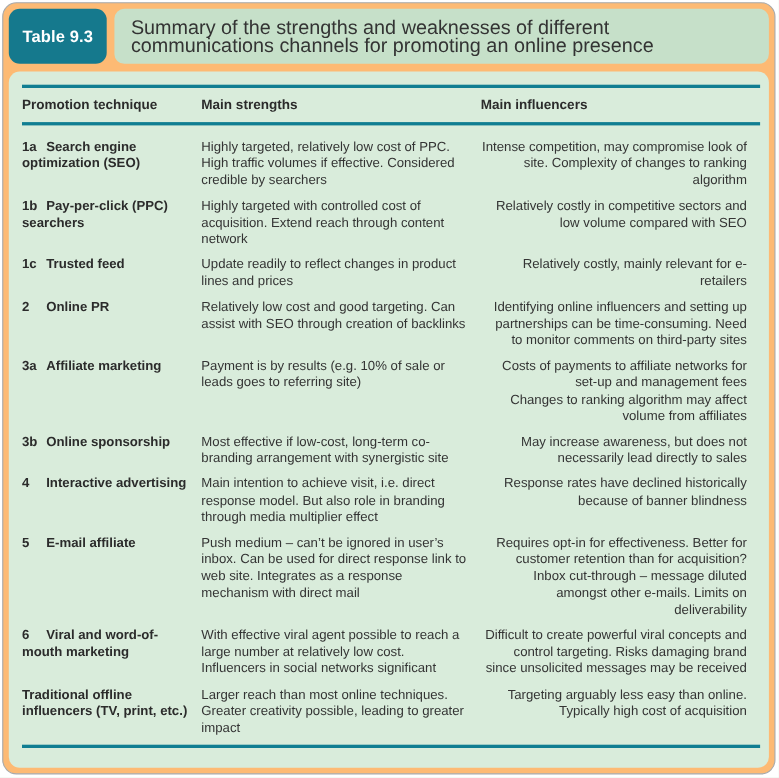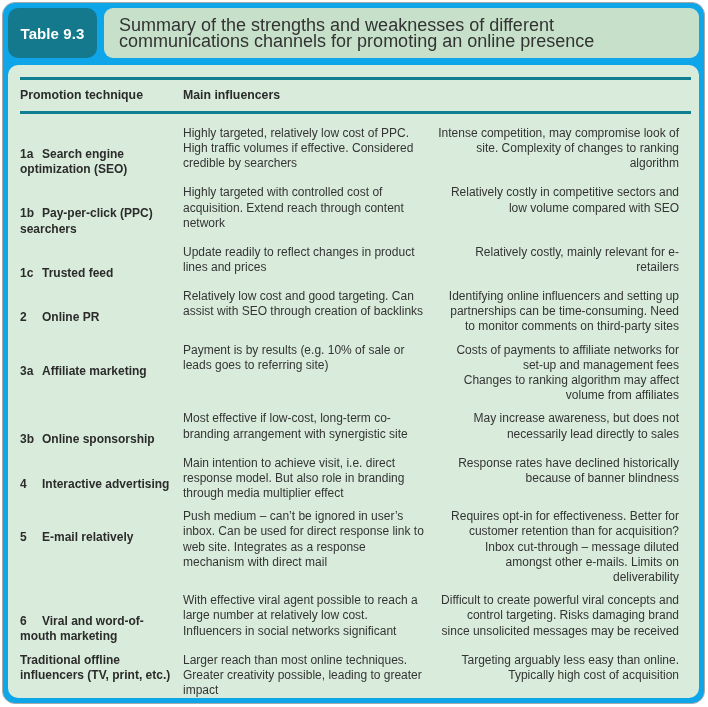--- a/index.html
+++ b/index.html
@@ -17,7 +17,7 @@
     width: 703px; height: 702px;
     border: 1.5px solid #a7a9ab;
     border-radius: 13px;
-    background: #0ea5e9;
+    background: #fdba74;
     padding: 5px;
     display: flex;
     flex-direction: column;

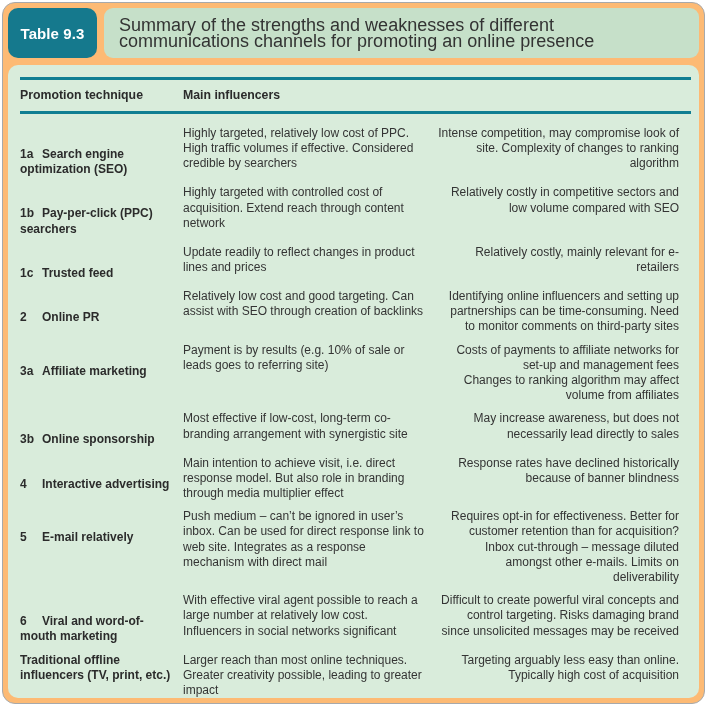--- a/index.html
+++ b/index.html
@@ -110,6 +110,7 @@
 
     <div class="thead">
       <div>Promotion technique</div>
+      <div>Main strengths</div>
       <div>Main influencers</div>
     </div>
 

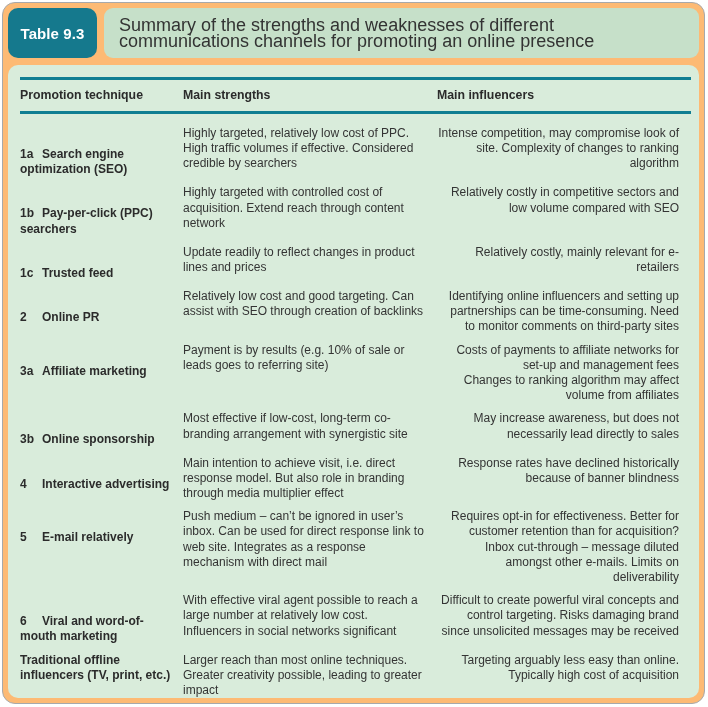--- a/index.html
+++ b/index.html
@@ -87,7 +87,6 @@
   .num {
     display: inline-block;
     width: 22px;
-    margin-top: 21px;
   }
   .cell-strengths, .cell-weaknesses {
     padding-right: 12px;

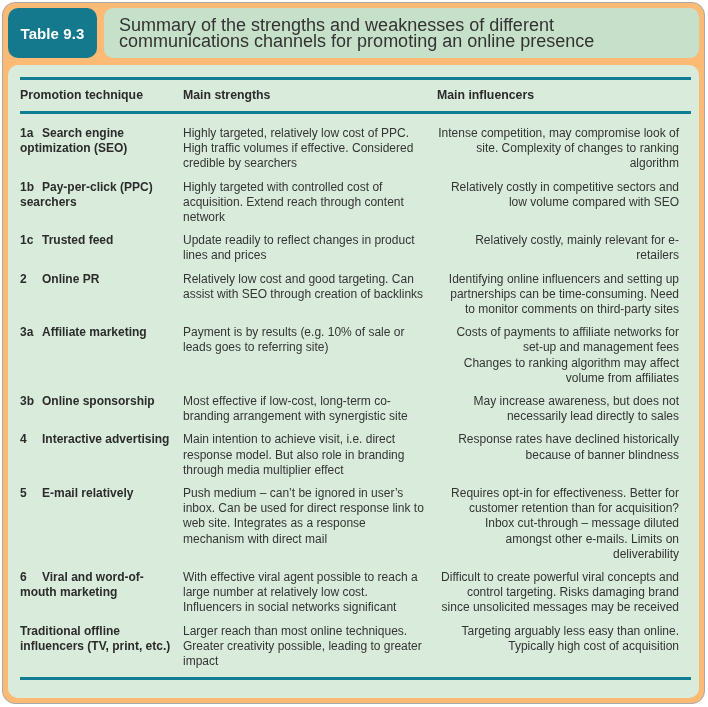--- a/index.html
+++ b/index.html
@@ -161,7 +161,7 @@
       </div>
 
       <div class="trow">
-        <div class="cell-technique"><span class="num">5</span><span>E-mail relatively</span></div>
+        <div class="cell-technique"><span class="num">5</span><span>E-mail affiliate</span></div>
         <div class="cell-strengths">Push medium – can’t be ignored in user’s inbox. Can be used for direct response link to web site. Integrates as a response mechanism with direct mail</div>
         <div class="cell-weaknesses">Requires opt-in for effectiveness. Better for customer retention than for acquisition? Inbox cut-through – message diluted amongst other e-mails. Limits on deliverability</div>
       </div>

